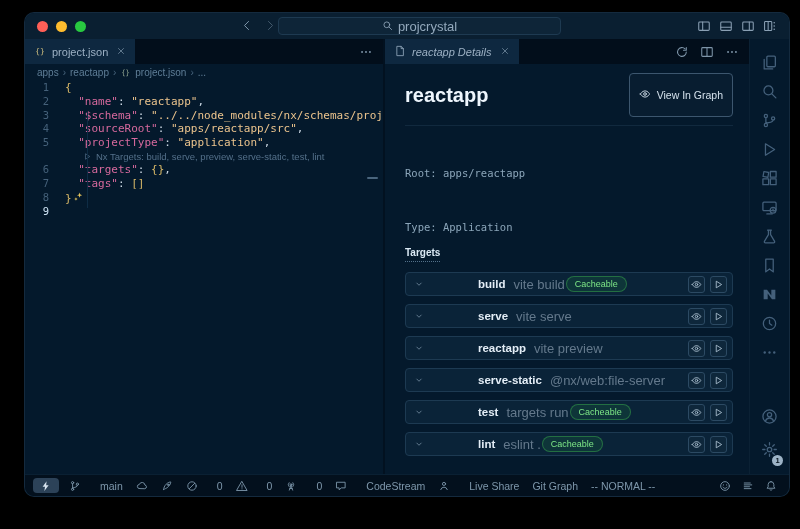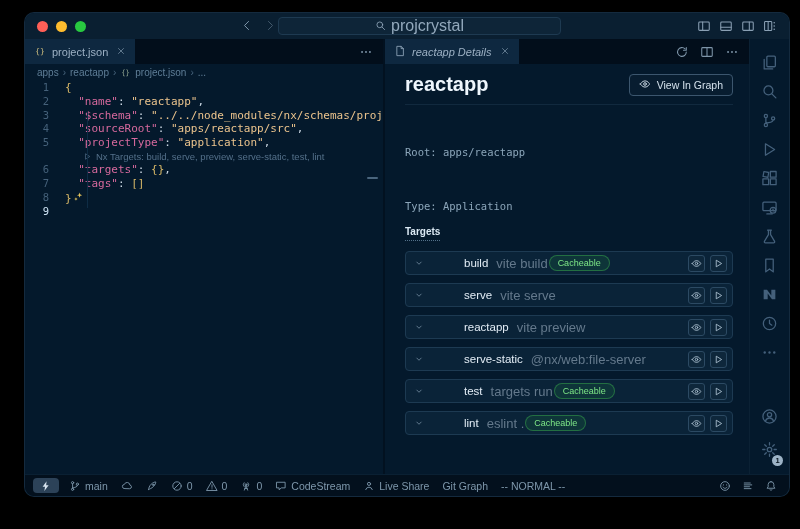--- a/index.html
+++ b/index.html
@@ -15,7 +15,7 @@
   .nav-arrows{position:absolute;left:215px;top:6px;display:flex;gap:11px;color:#8299ad;}
   .nav-arrows .icon:last-child{opacity:.5;}
   .searchbox{position:absolute;left:253px;top:4px;width:283px;height:18px;background:#0e2538;
-    border:1px solid #1e3a51;border-radius:4px;color:#93a9bc;font-size:16px;
+    border:1px solid #1e3a51;border-radius:4px;color:#93a9bc;font-size:13px;
     display:flex;align-items:center;justify-content:center;gap:5px;}
   .win-icons{position:absolute;right:12px;top:6px;display:flex;gap:8px;color:#8aa0b4;}
   

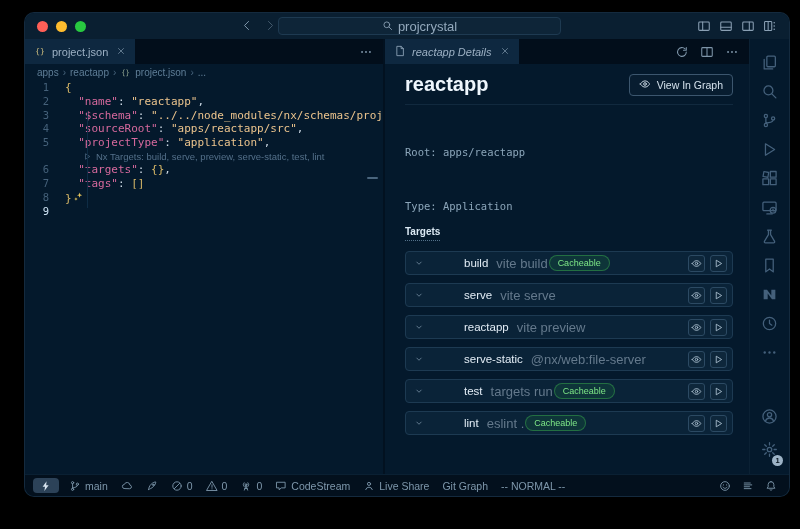--- a/index.html
+++ b/index.html
@@ -57,7 +57,7 @@
   .rg-header{display:flex;align-items:center;}
   .rg-title{font-size:20px;font-weight:700;color:#eef6fd;}
   .btn-graph{margin-left:auto;display:flex;align-items:center;gap:6px;border:1px solid #3c566e;
-    border-radius:4px;color:#d3e0eb;font-size:10.5px;padding:3px 9px;background:rgba(255,255,255,.02);}
+    border-radius:4px;color:#d3e0eb;font-size:10.5px;padding:14px 9px;background:rgba(255,255,255,.02);}
   .rg-hr{border:none;border-top:1px solid #11293e;margin:8px 0 7px;}
   .meta-line{font-family:"DejaVu Sans Mono",monospace;font-size:10.5px;color:#8ca6ba;height:14px;line-height:14px;margin-top:40px;}
   .targets-h{margin-top:13px;display:inline-block;font-size:10px;font-weight:700;color:#dbe9f4;

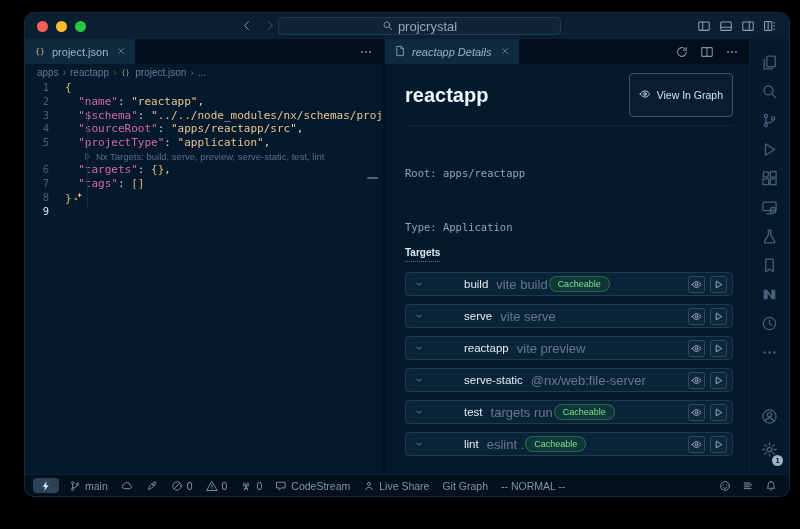--- a/index.html
+++ b/index.html
@@ -66,7 +66,7 @@
     display:flex;align-items:center;padding:0 5px 0 8px;margin-top:8px;}
   .target-card:first-of-type{margin-top:10px;}
   .t-chevron{color:#7d95a9;}
-  .t-name{font-size:11.5px;font-weight:400;color:#e3edf6;margin-left:0;padding-left:40px;}
+  .t-name{font-size:11.5px;font-weight:700;color:#e3edf6;margin-left:14px;padding-left:40px;}
   .t-cmd{font-size:13px;color:#64798c;margin-left:8px;}
   .t-badge{margin-left:1px;font-size:9px;color:#7ee787;background:rgba(46,160,67,.14);
     border:1px solid rgba(63,185,80,.45);border-radius:9px;padding:1.5px 8px 2px;}

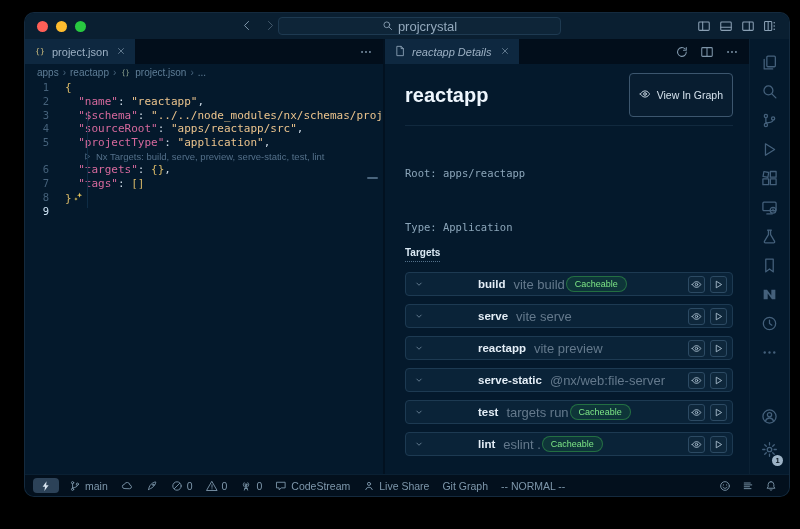--- a/index.html
+++ b/index.html
@@ -85,7 +85,7 @@
   
   .statusbar{height:22px;flex:0 0 auto;background:#03101d;border-top:1px solid #0a2033;display:flex;
     align-items:center;font-size:10.5px;color:#7e97ab;padding:0 12px 0 8px;}
-  .sb-item{display:flex;align-items:center;gap:4px;margin-right:13px;white-space:nowrap;}
+  .sb-item{display:flex;align-items:center;gap:19px;margin-right:13px;white-space:nowrap;}
   .sb-item.boxed{background:#2c4258;border-radius:4px;padding:1.5px 7px;color:#d6e3ee;margin-right:10px;}
   .sb-right{margin-left:auto;display:flex;align-items:center;}
   .sb-right .sb-item{margin-right:0;margin-left:11px;}

